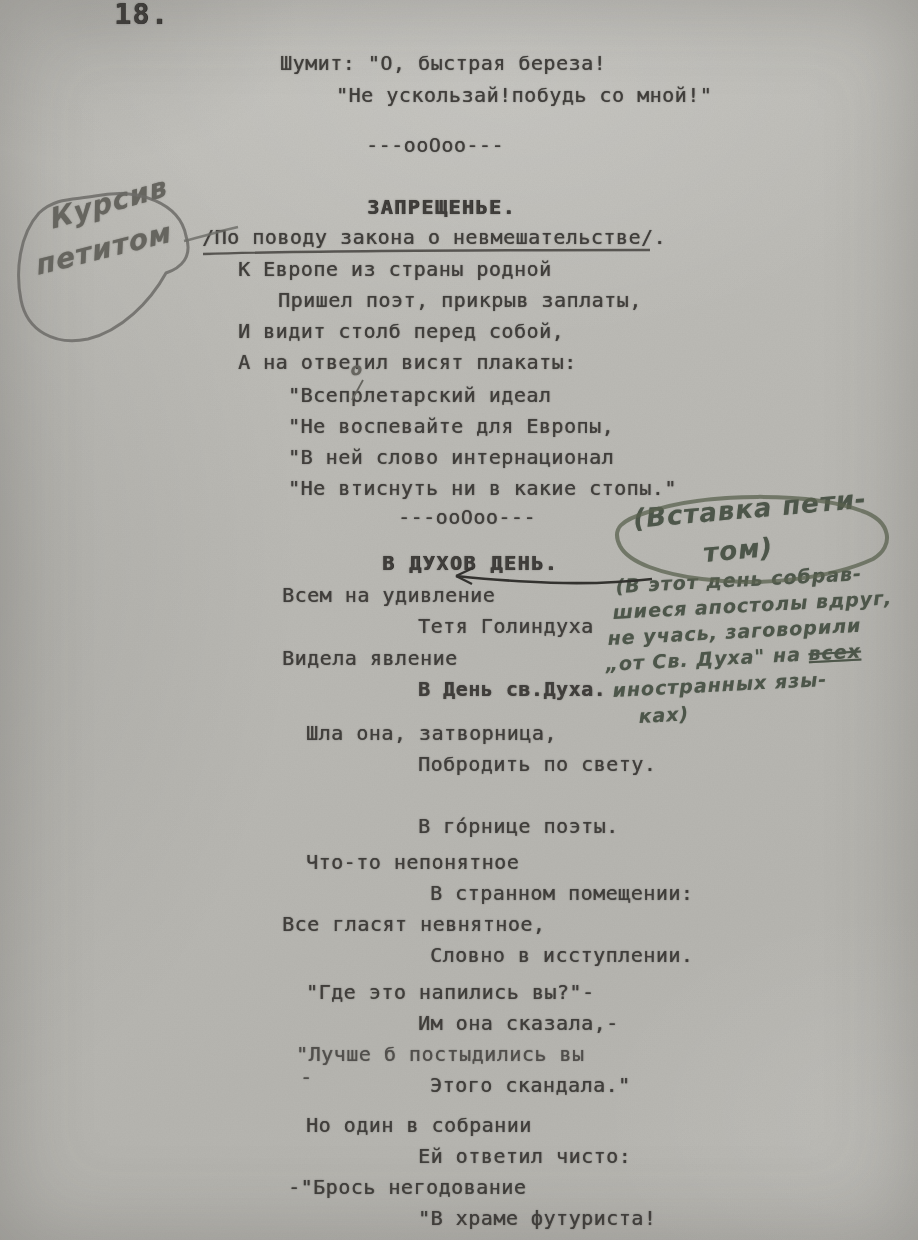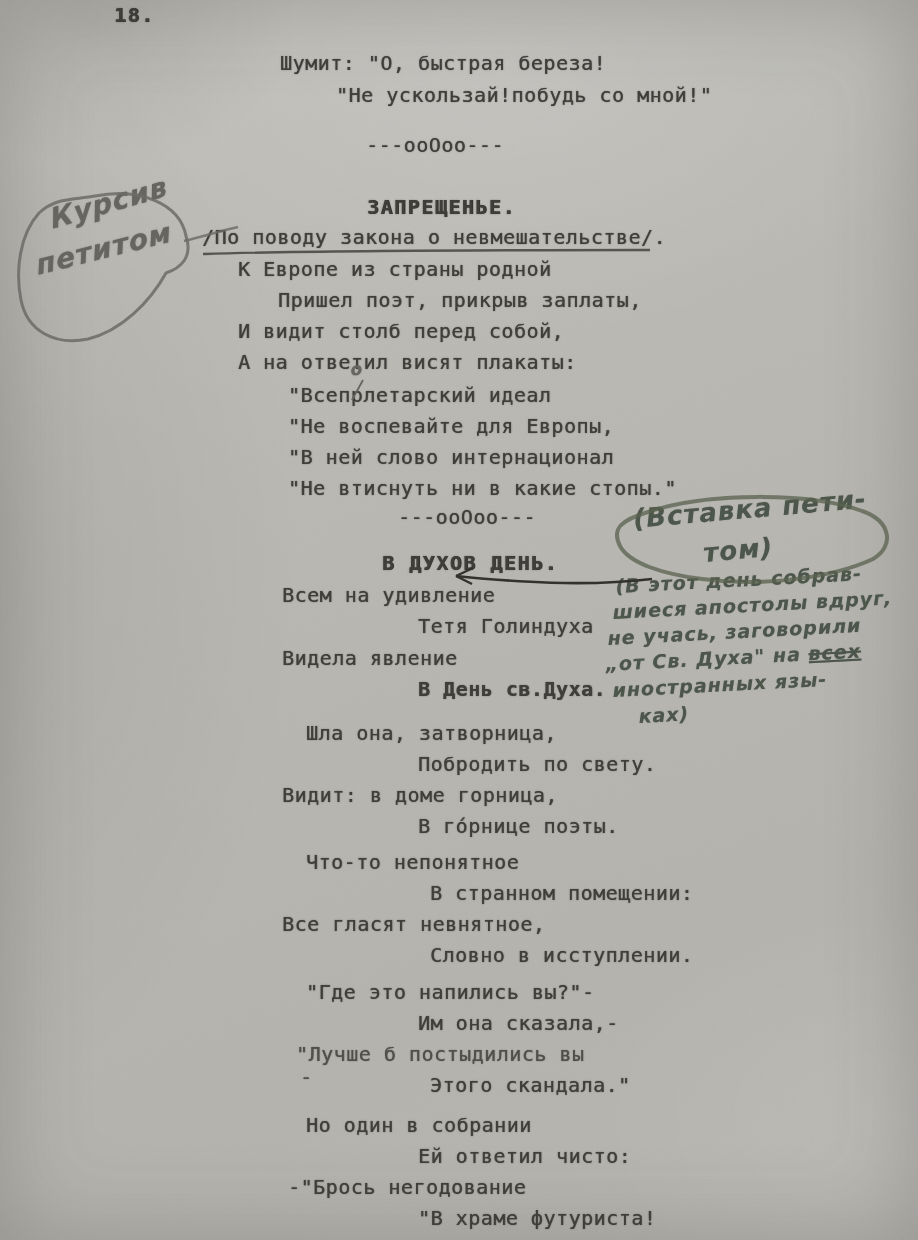--- a/index.html
+++ b/index.html
@@ -62,7 +62,7 @@
     <rect width="918" height="1240" filter="url(#g)"></rect>
   </svg>
 
-  <div class="tw heavy" style="left:114px;top:4px;font-size:20px;text-align:center;">18.</div>
+  <div class="tw heavy" style="left:114px;top:4px;font-size:28px;text-align:center;">18.</div>
 
   <div class="tw" style="left:280px;top:52px;">Шумит: "О, быстрая береза!</div>
   <div class="tw" style="left:336px;top:84px;">"Не ускользай!побудь со мной!"</div>

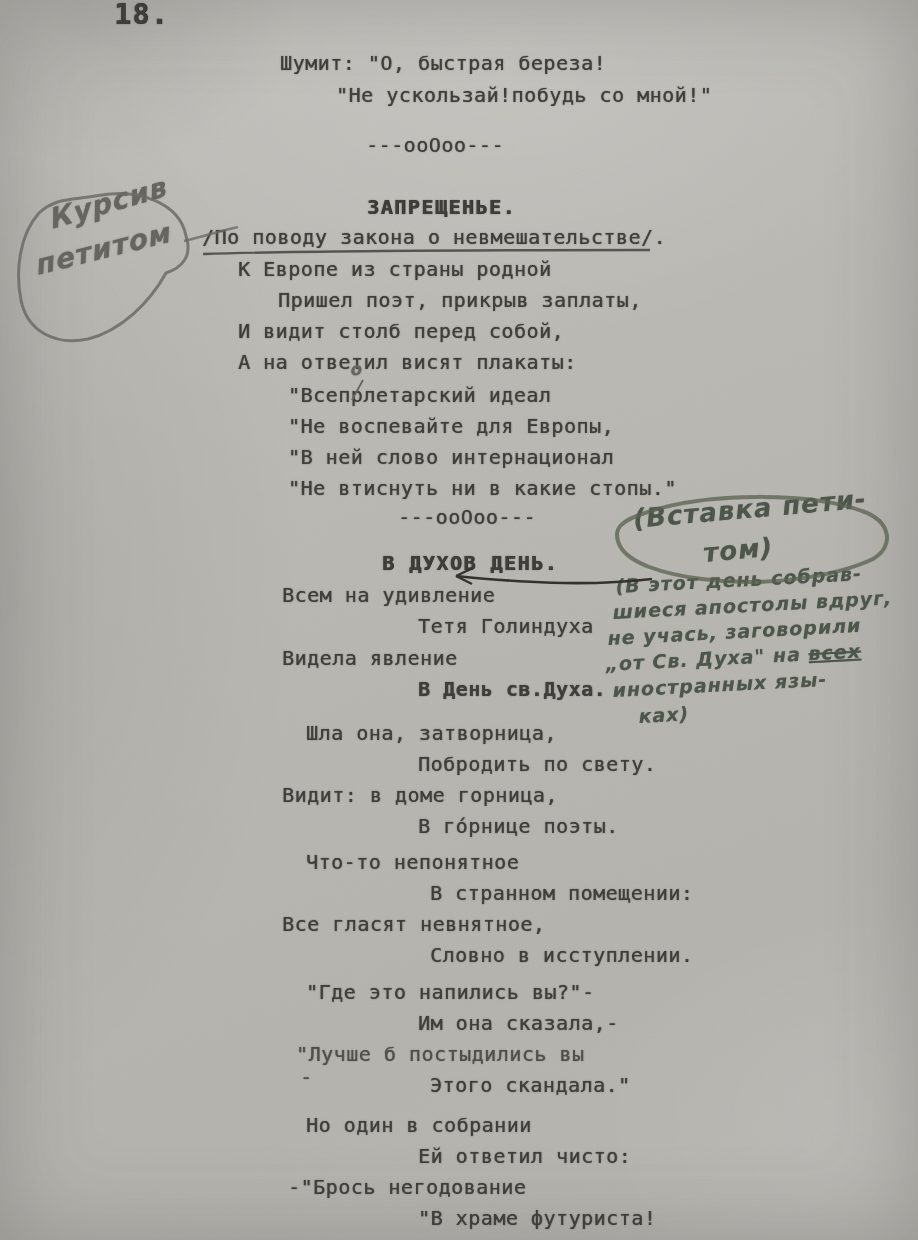--- a/index.html
+++ b/index.html
@@ -94,7 +94,6 @@
 
   <div class="tw" style="left:306px;top:722px;">Шла она, затворница,</div>
   <div class="tw" style="left:418px;top:753px;">Побродить по свету.</div>
-  <div class="tw" style="left:282px;top:784px;">Видит: в доме горница,</div>
   <div class="tw" style="left:418px;top:815px;">В го́рнице поэты.</div>
 
   <div class="tw" style="left:306px;top:851px;">Что-то непонятное</div>

